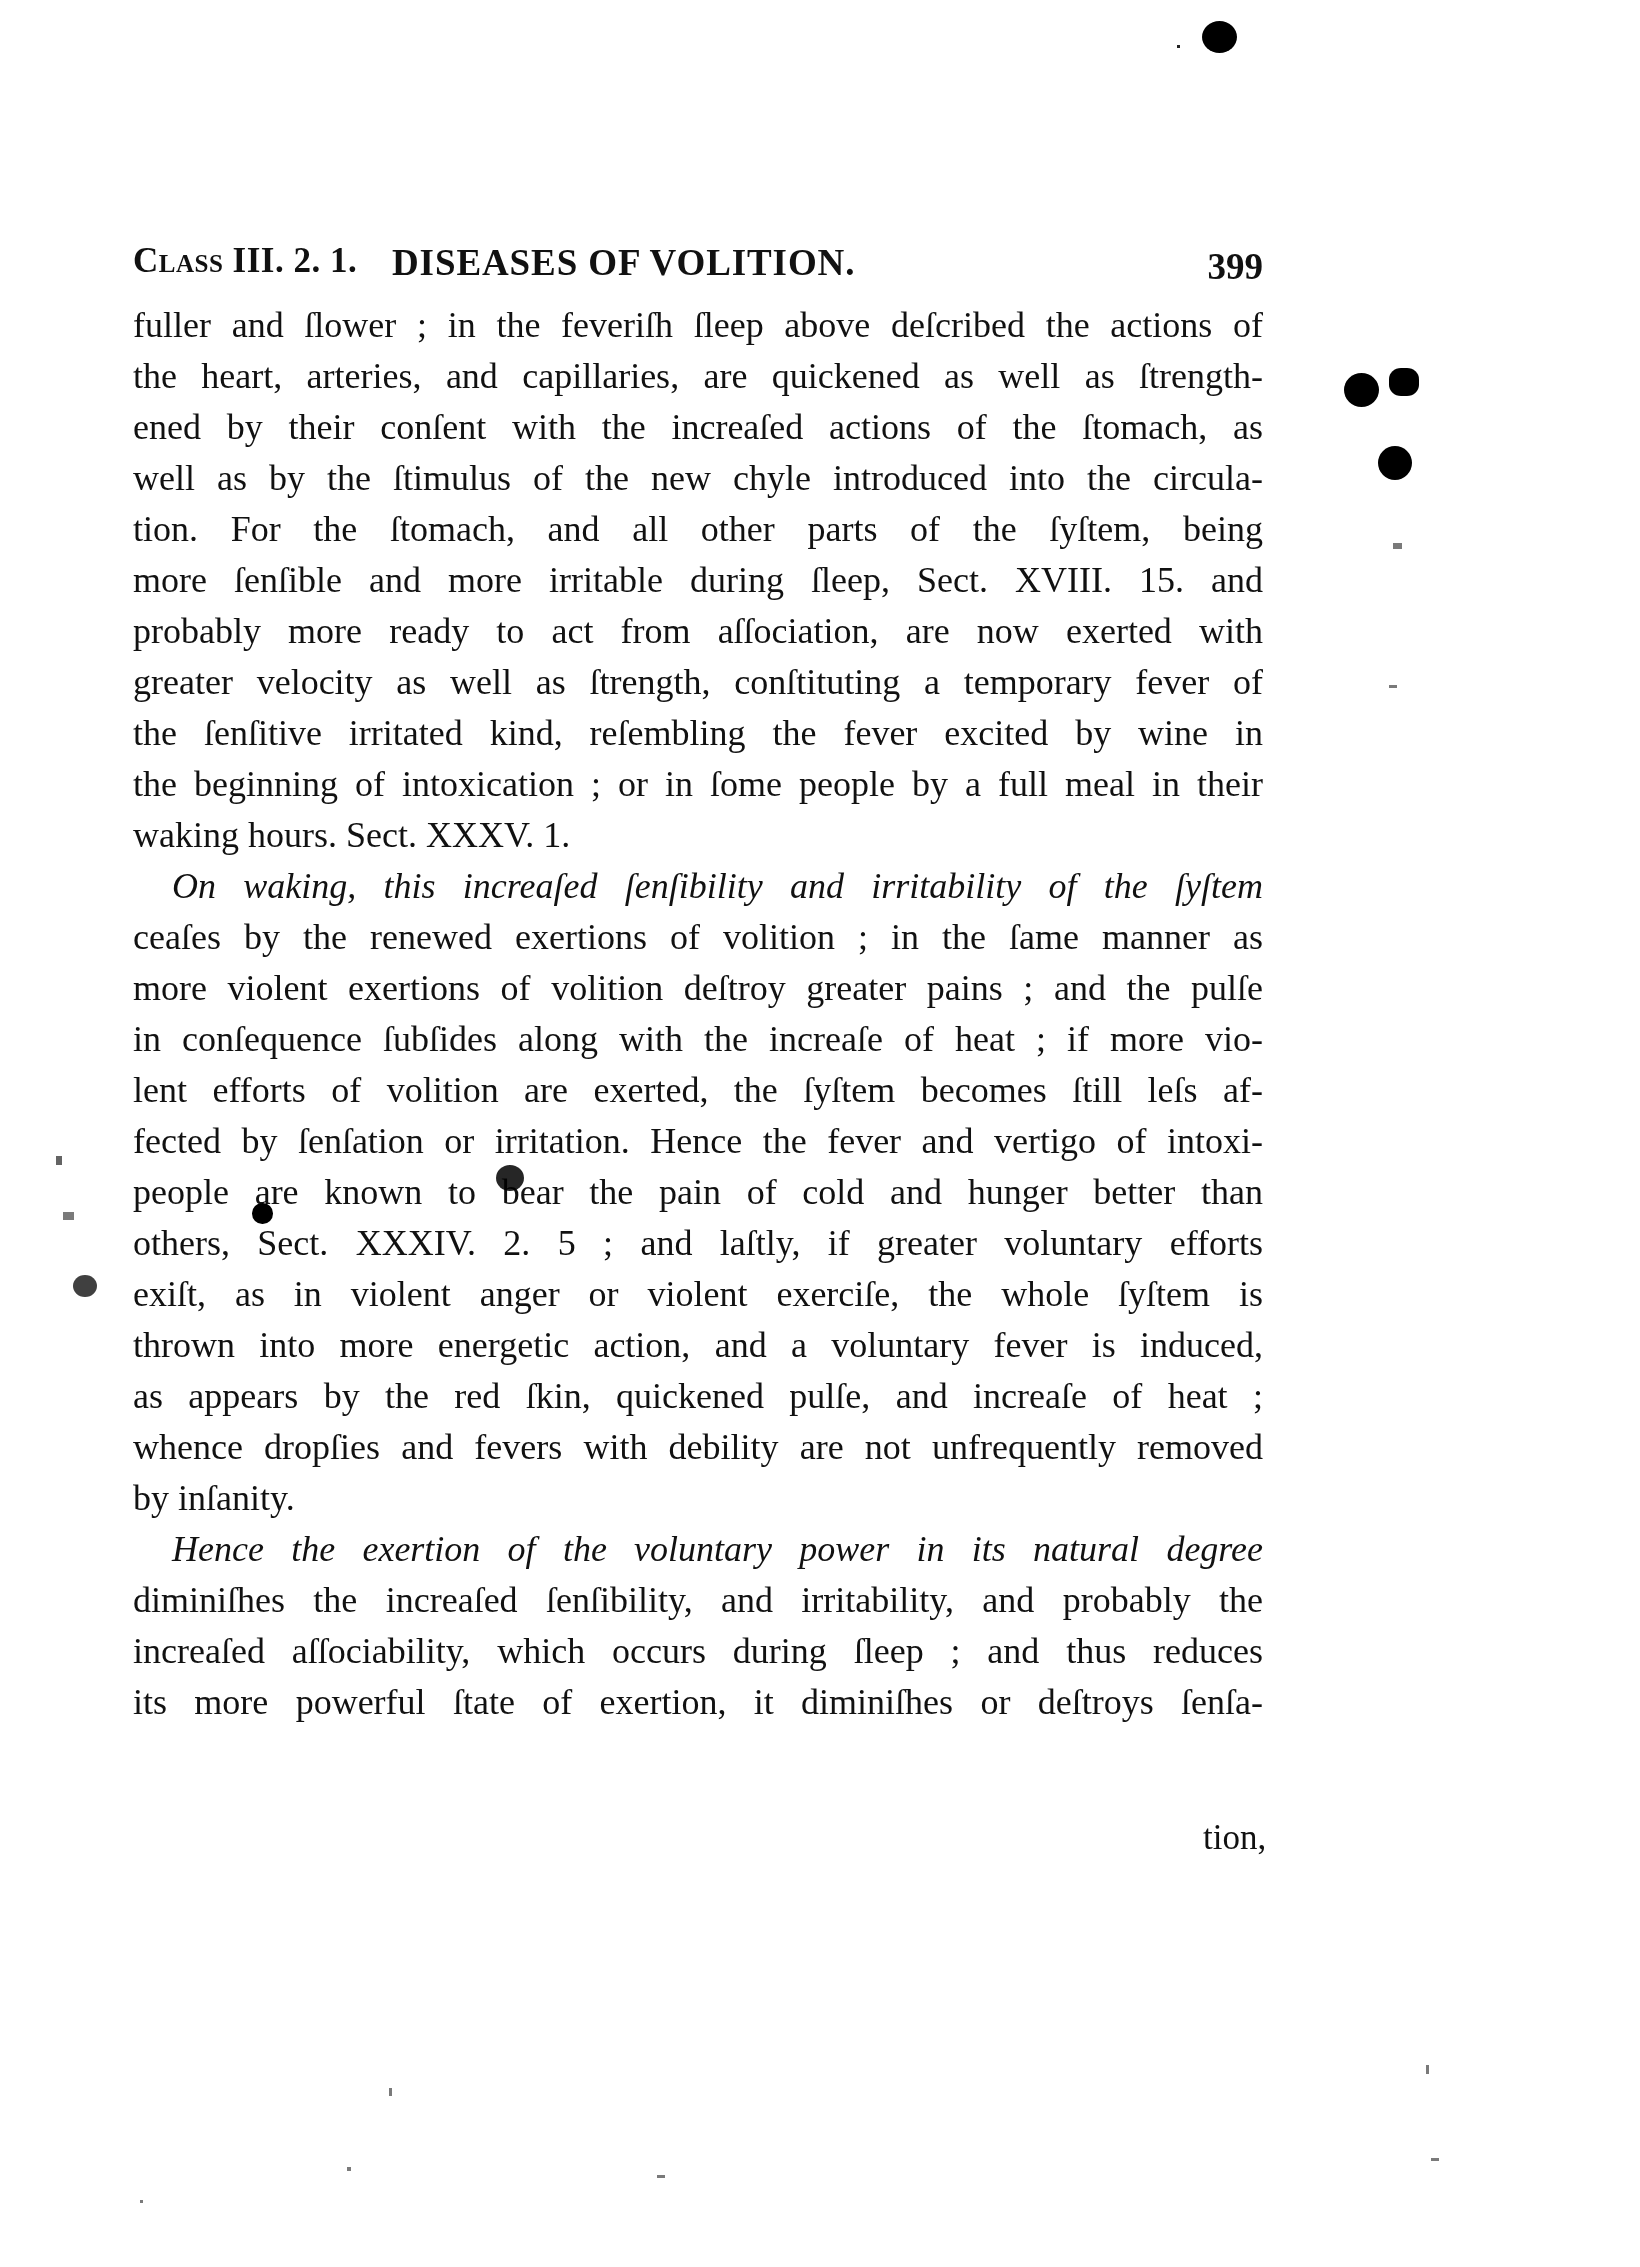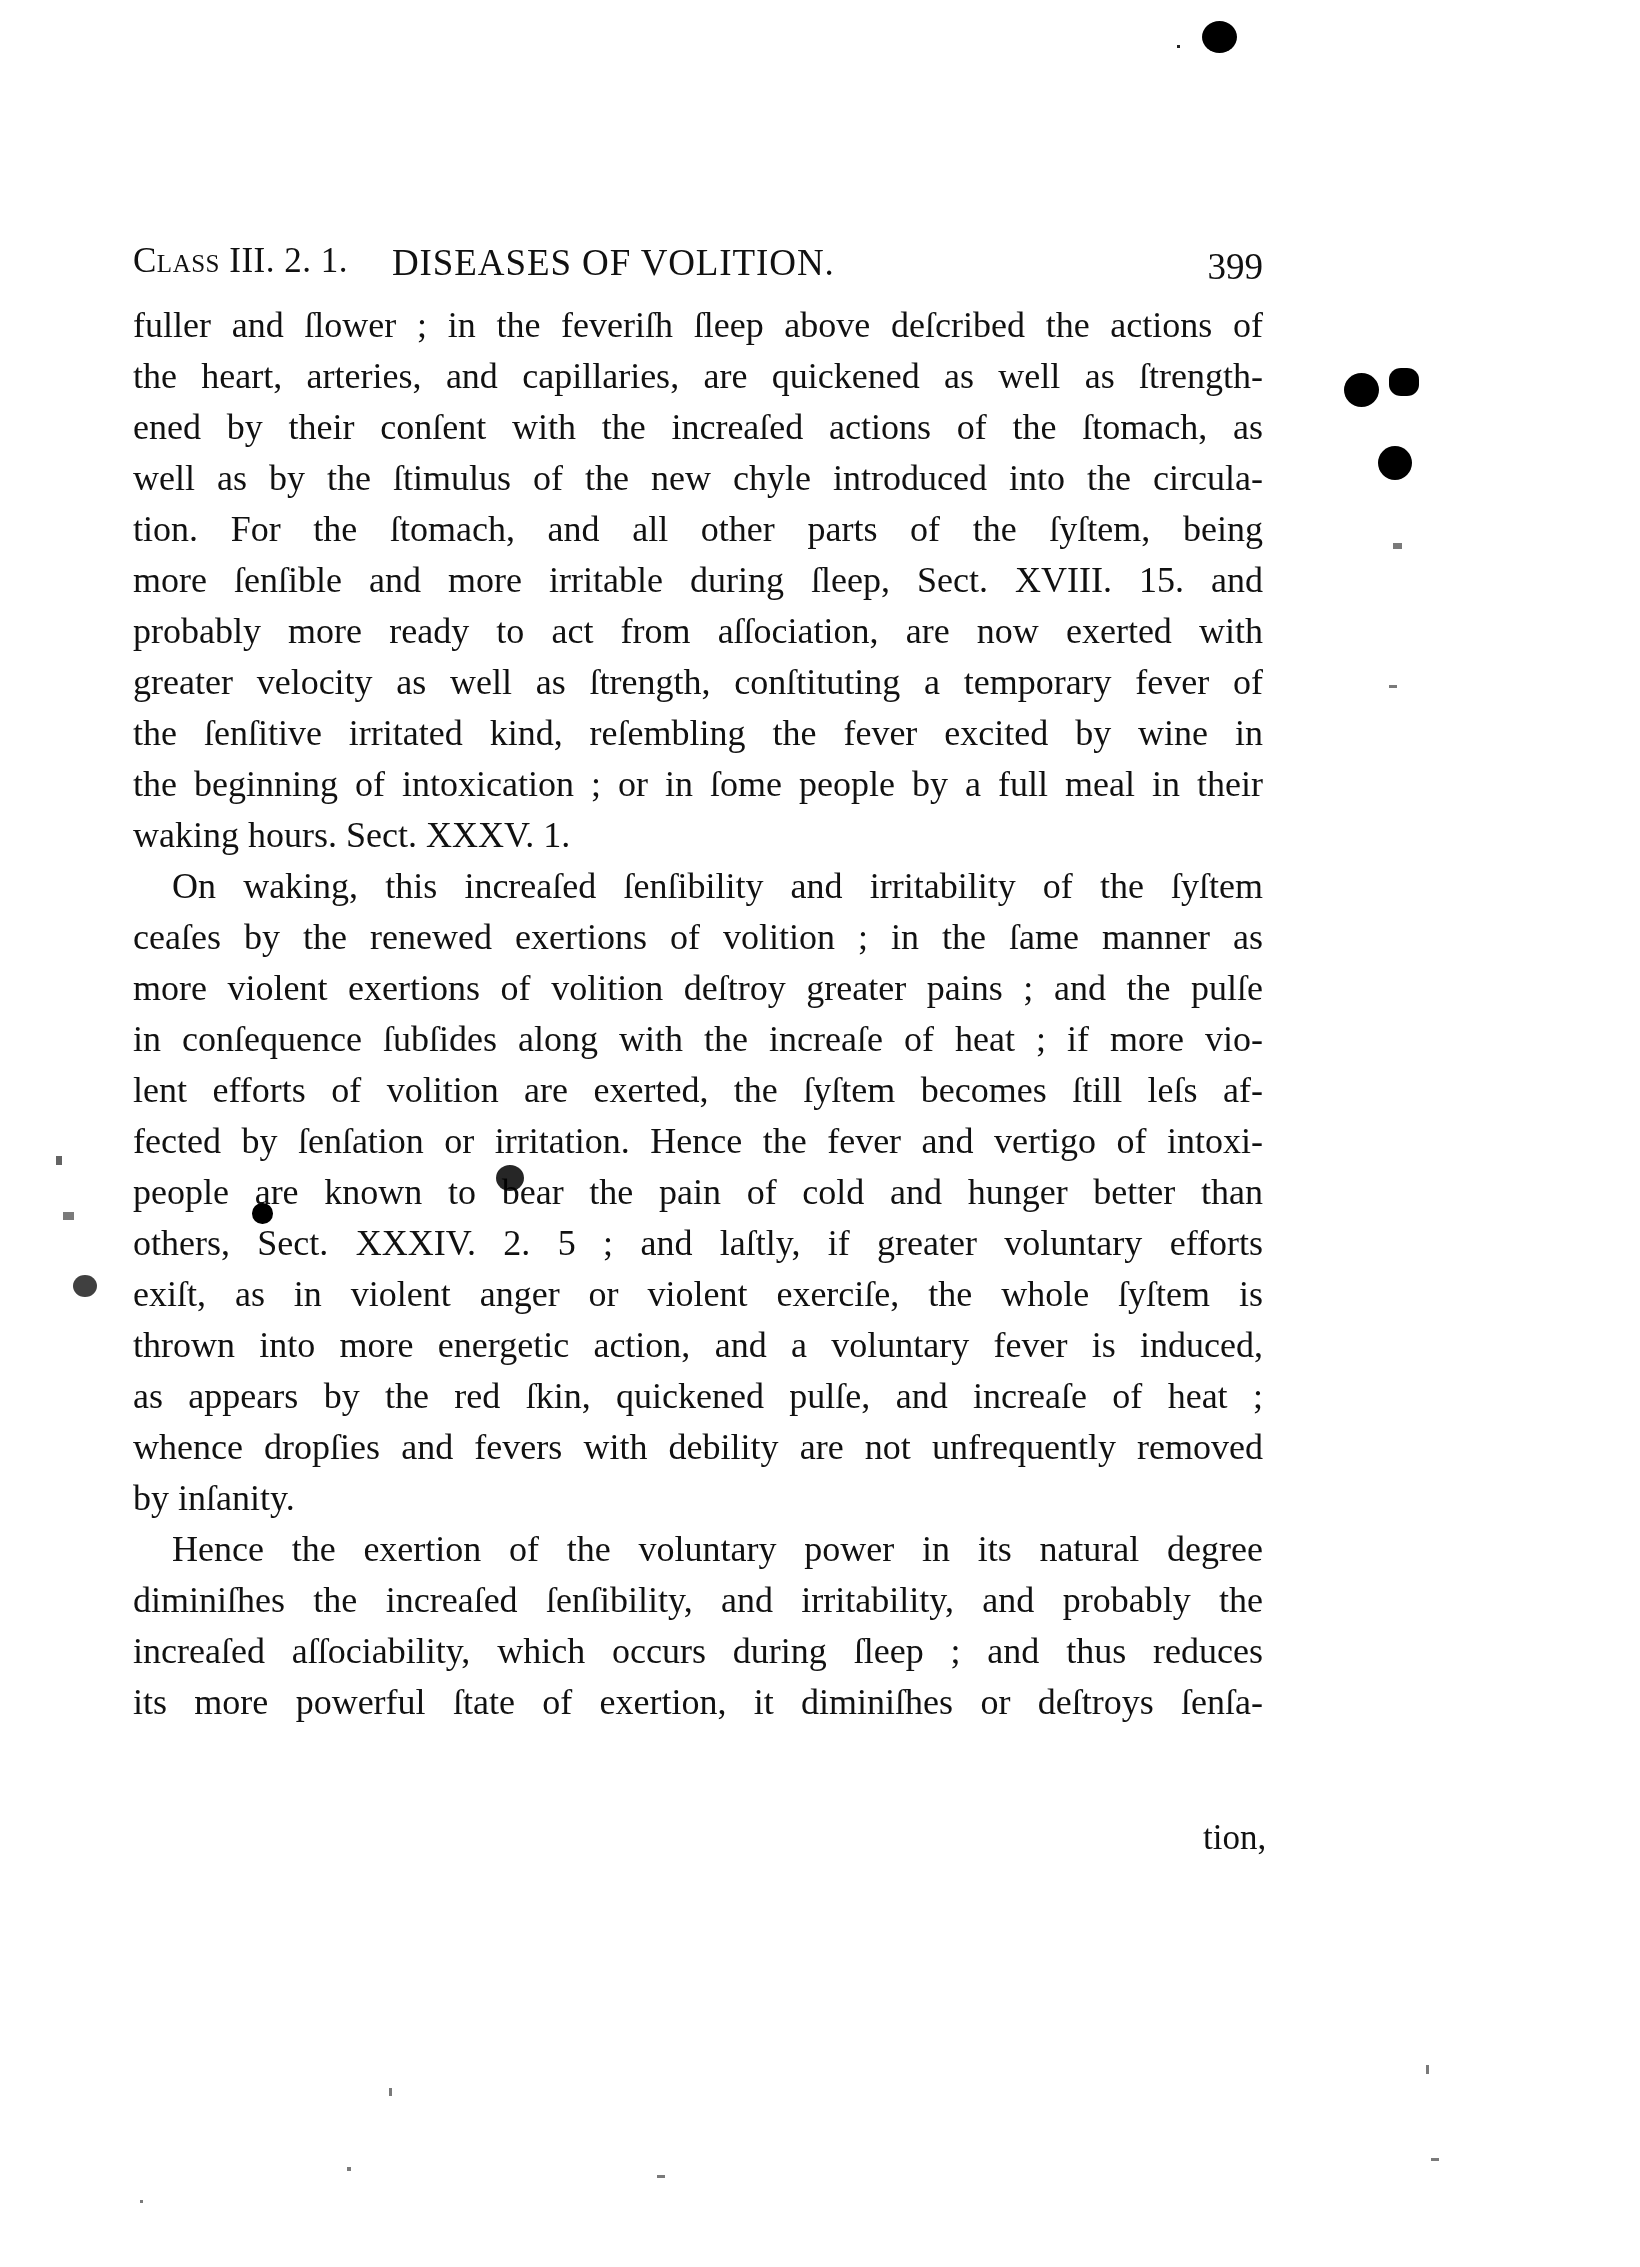--- a/index.html
+++ b/index.html
@@ -6,7 +6,7 @@
   body { width:1641px; height:2267px; position:relative; overflow:hidden;
          font-family:"Liberation Serif","DejaVu Serif",serif; color:#111; }
   .page { position:absolute; left:0; top:0; width:1641px; height:2267px; background:#fff; }
-  .header { position:absolute; left:133px; top:241px; width:1130px; height:56px; }
+  .header { position:absolute; left:133px; top:241px; width:1130px; height:56px;font-weight:bold; }
   .hdr-class { position:absolute; left:0; top:0; font-size:35px; letter-spacing:0.5px; }
   .hdr-class .sc { font-size:25px; }
   .hdr-title { position:absolute; left:259px; top:0; font-size:37px; letter-spacing:0.9px; }

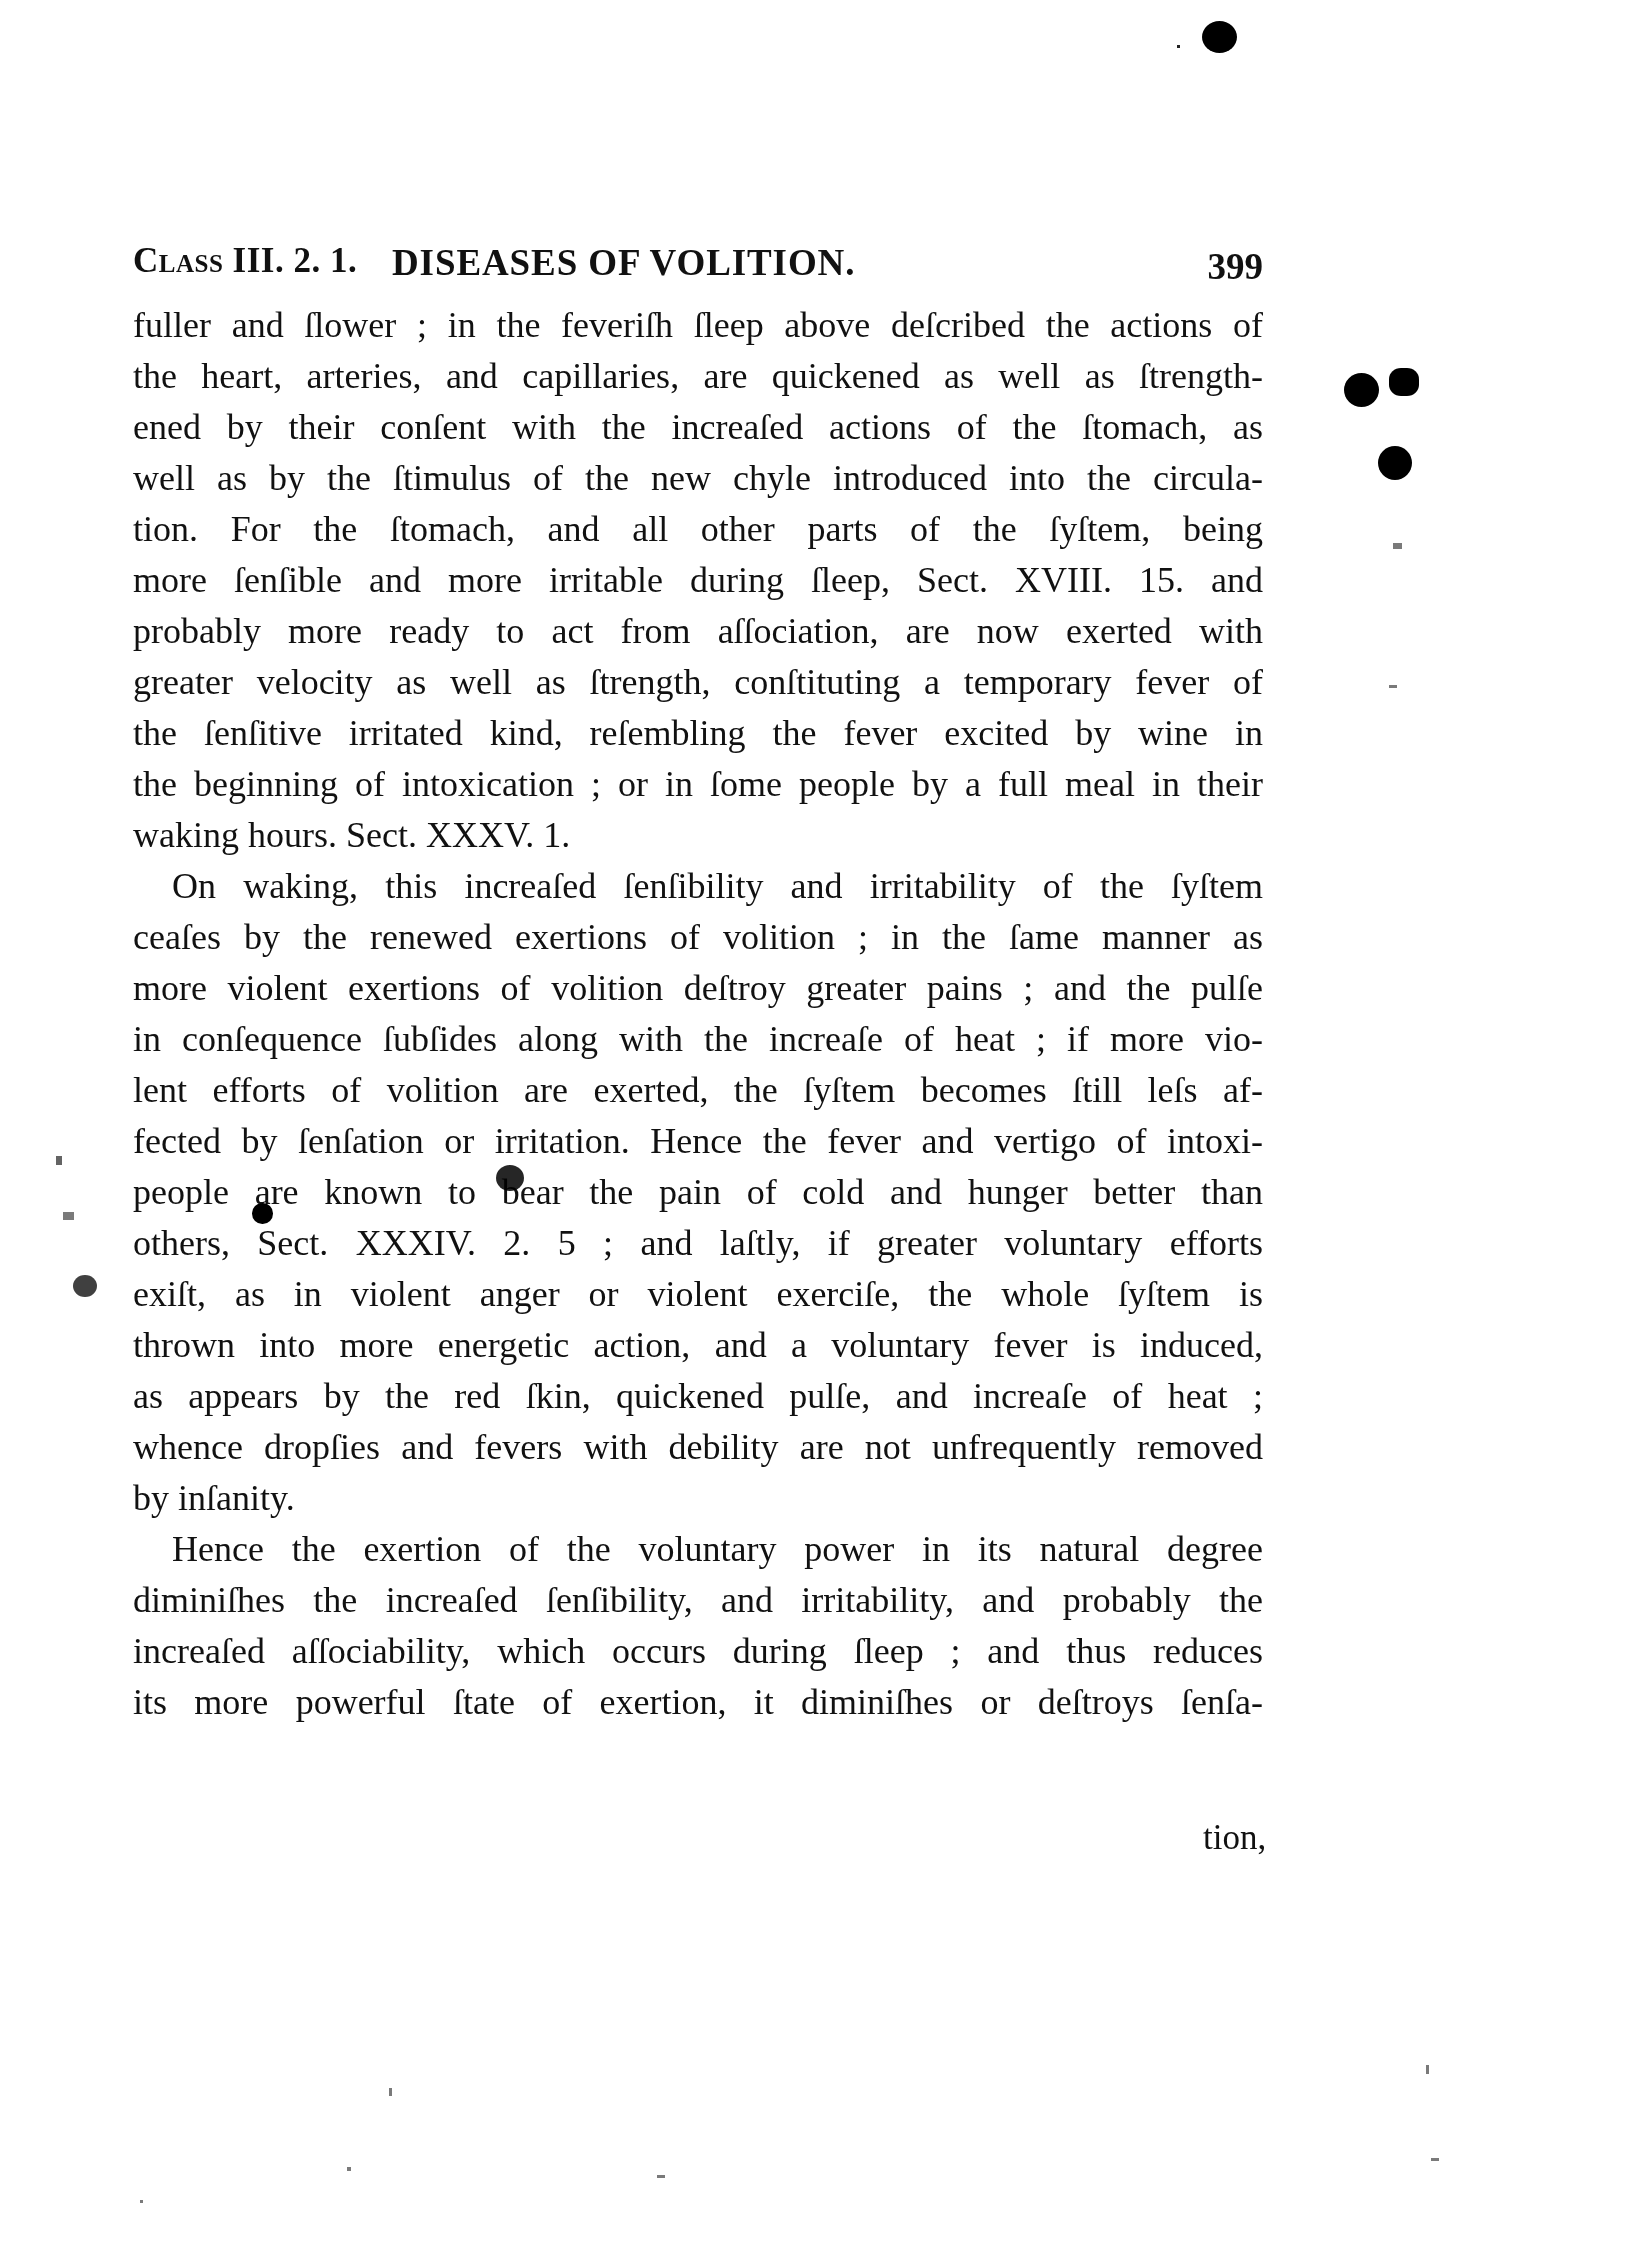--- a/index.html
+++ b/index.html
@@ -15,7 +15,7 @@
   .line { height:51px; line-height:51px; font-size:36px; white-space:nowrap;
           text-align:justify; text-align-last:justify; }
   .line.last { text-align-last:left; }
-  .line.indent { padding-left:39px; }
+  .line.indent { padding-left:39px;font-style:italic; }
   .catchword { position:absolute; left:1203px; top:1818px; font-size:35px;text-align:right; }
   .blot { position:absolute; background:#000; border-radius:50%; }
   .speck { position:absolute; background:#222; }

